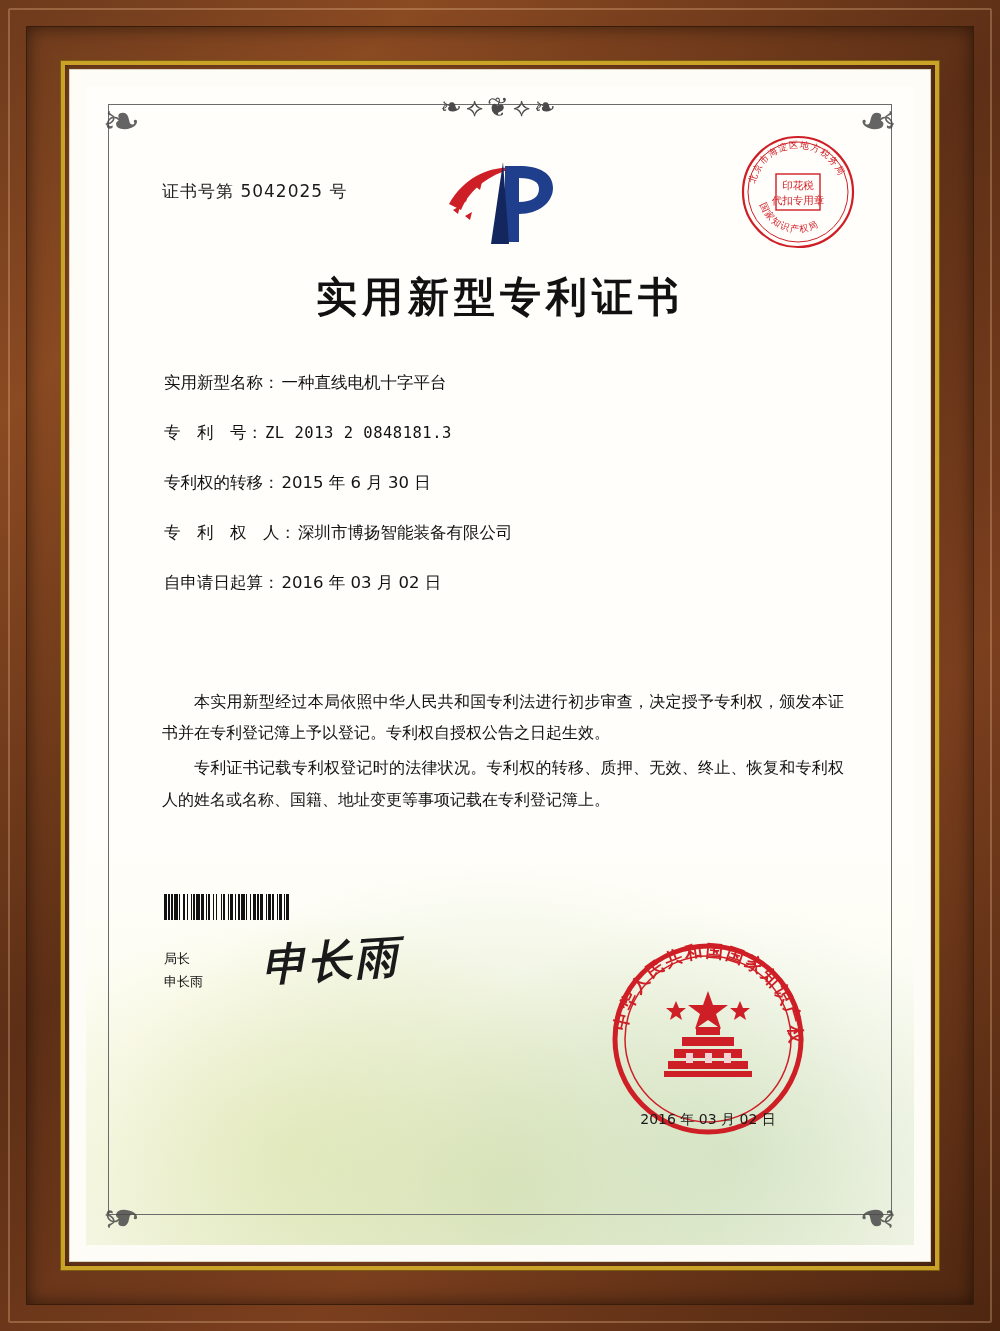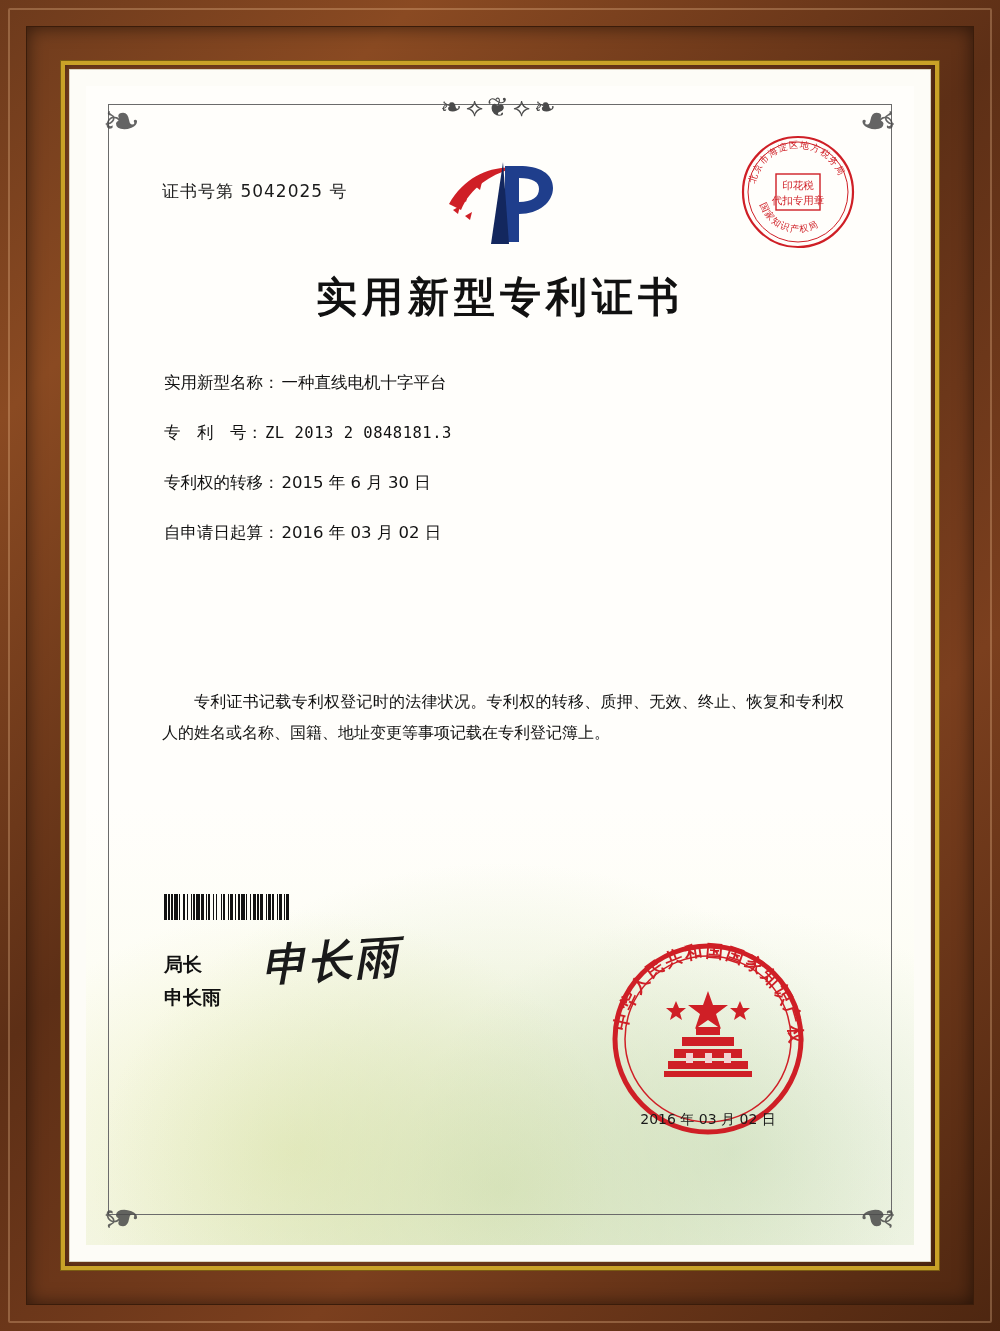--- a/index.html
+++ b/index.html
@@ -315,6 +315,10 @@
             <div class="field">
               <span class="lbl">专利权的转移：</span>
               <span class="val">2015 年 6 月 30 日</span>
+            </div>
+            <div class="field">
+              <span class="lbl">专　利　权　人：</span>
+              <span class="val">深圳市博扬智能装备有限公司</span>
             </div>
             <div class="field">
               <span class="lbl">自申请日起算：</span>

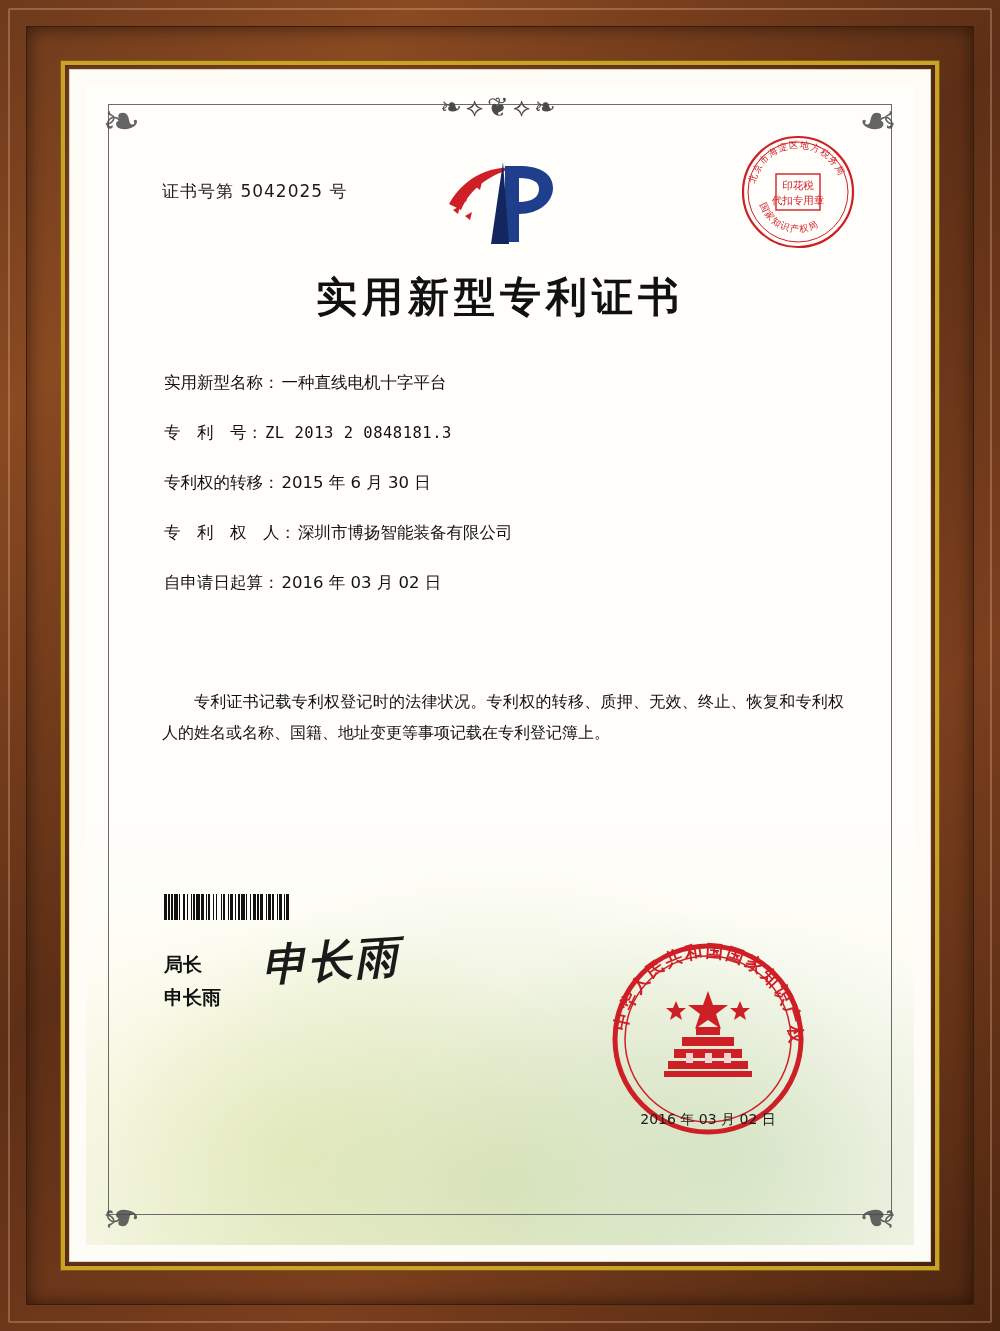--- a/index.html
+++ b/index.html
@@ -327,6 +327,7 @@
           </div>
 
           <div id="body-text">
+            <p>本实用新型经过本局依照中华人民共和国专利法进行初步审查，决定授予专利权，颁发本证书并在专利登记簿上予以登记。专利权自授权公告之日起生效。</p>
             <p>专利证书记载专利权登记时的法律状况。专利权的转移、质押、无效、终止、恢复和专利权人的姓名或名称、国籍、地址变更等事项记载在专利登记簿上。</p>
           </div>
 

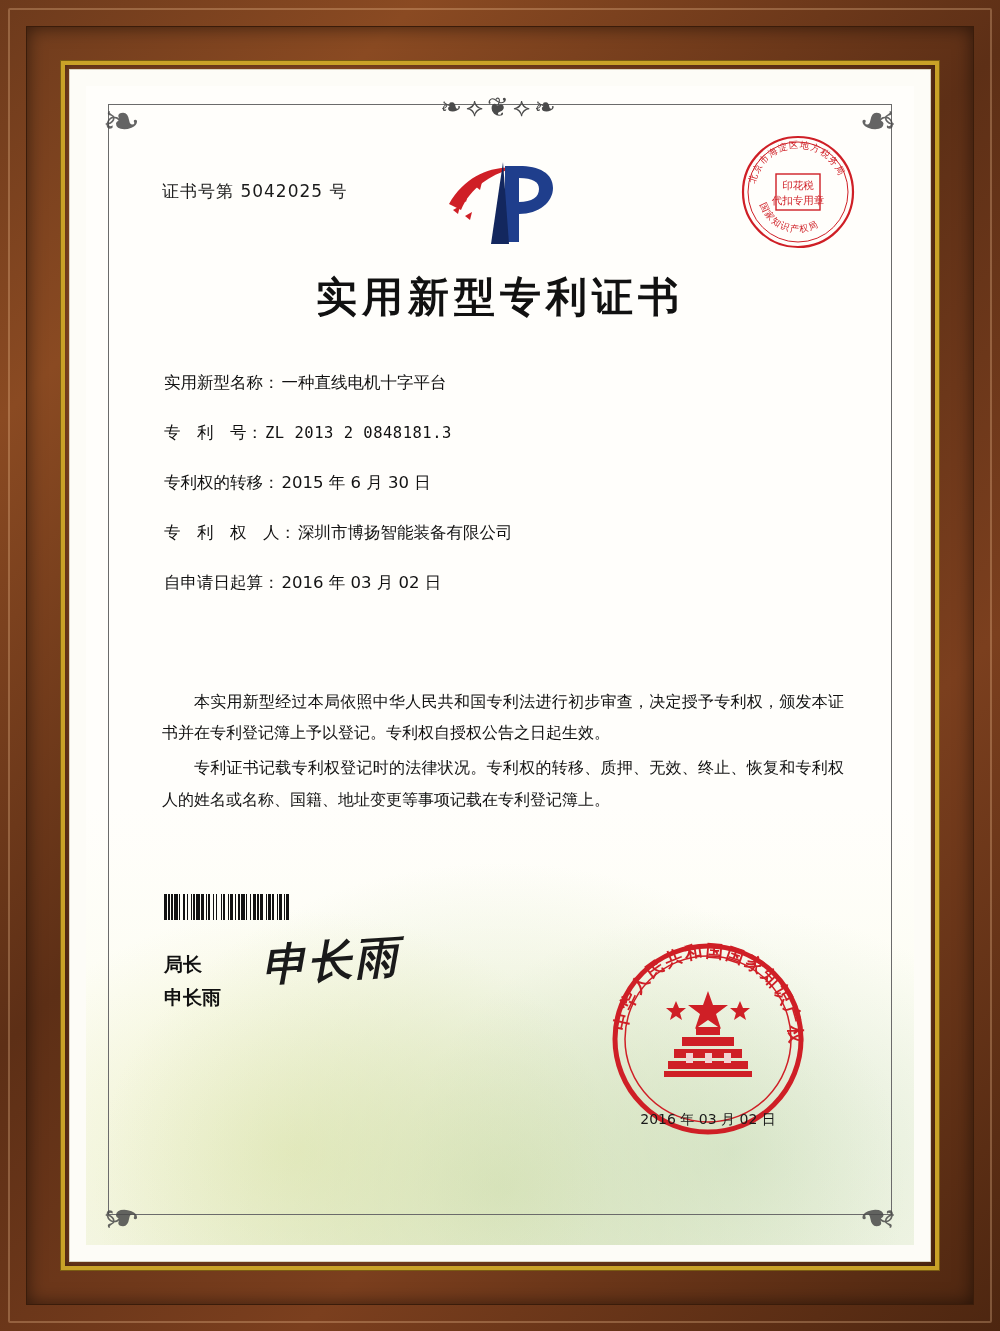--- a/index.html
+++ b/index.html
@@ -194,10 +194,9 @@
     position: absolute;
     left: 78px;
     top: 862px;
-    font-size: 19px;
+    font-size: 13px;
     color: #111;
     line-height: 1.75;
-    font-weight: bold;
   }
   #handwriting {
     position: absolute;

